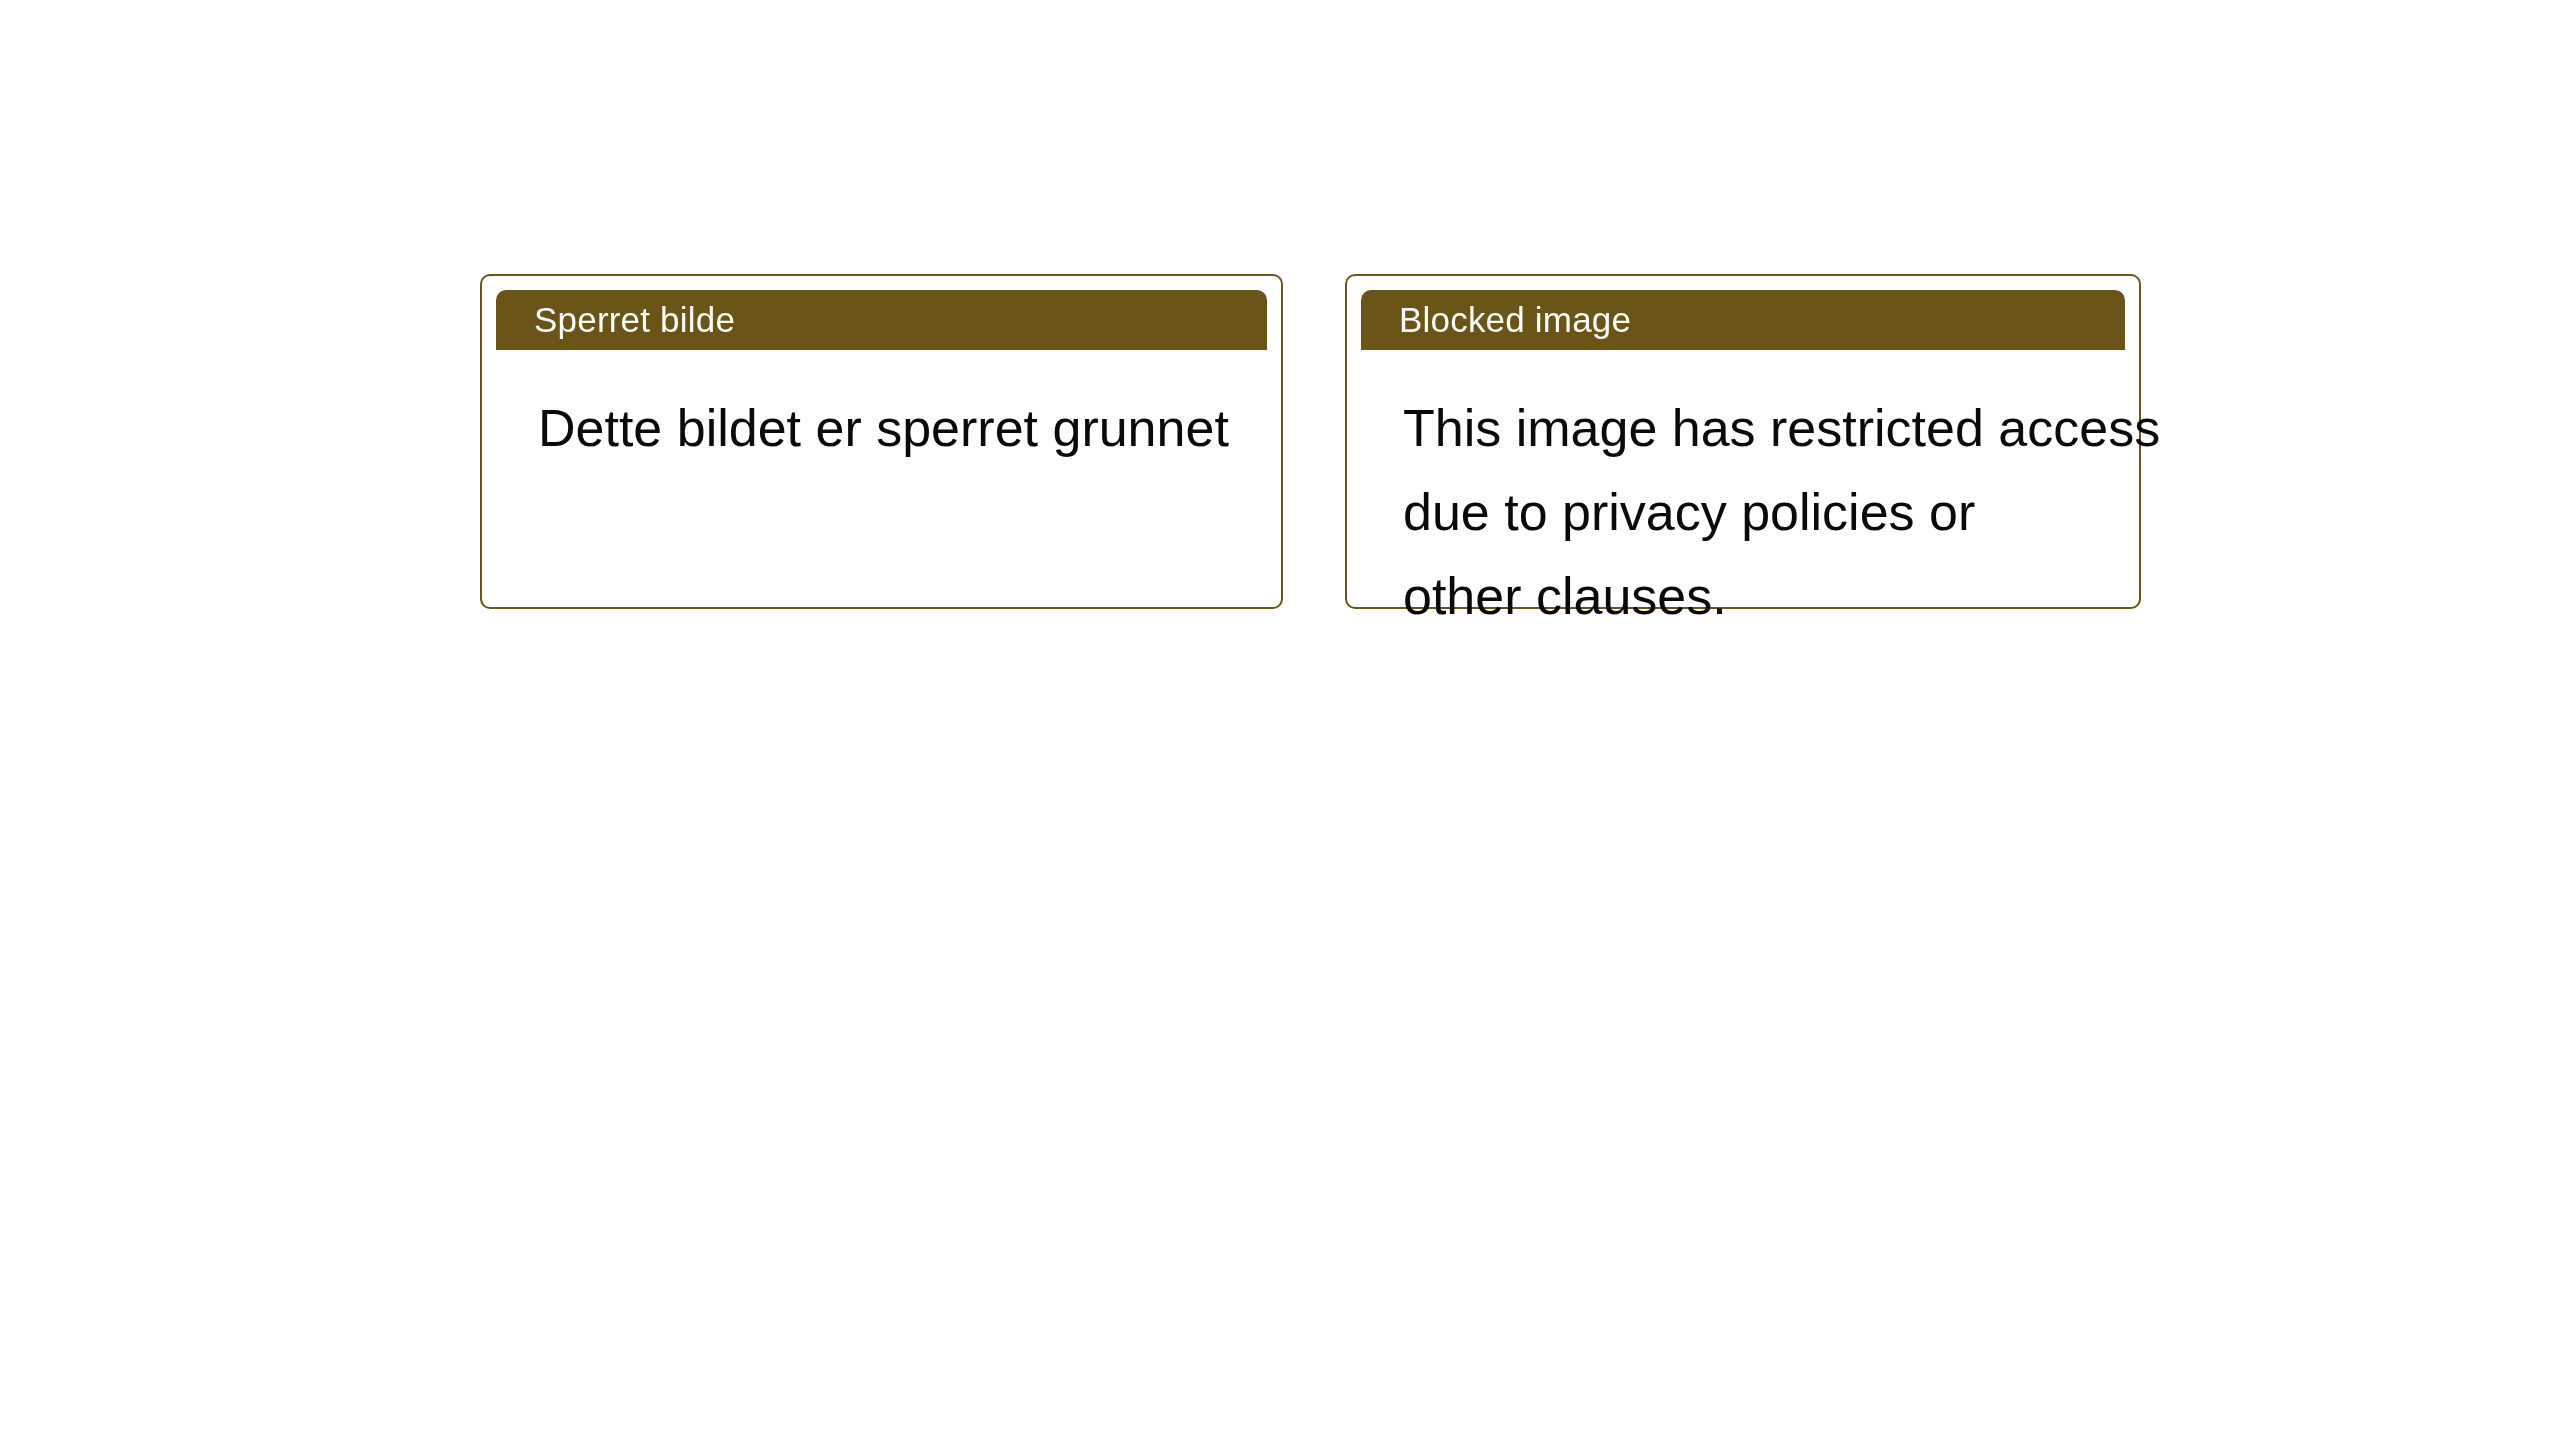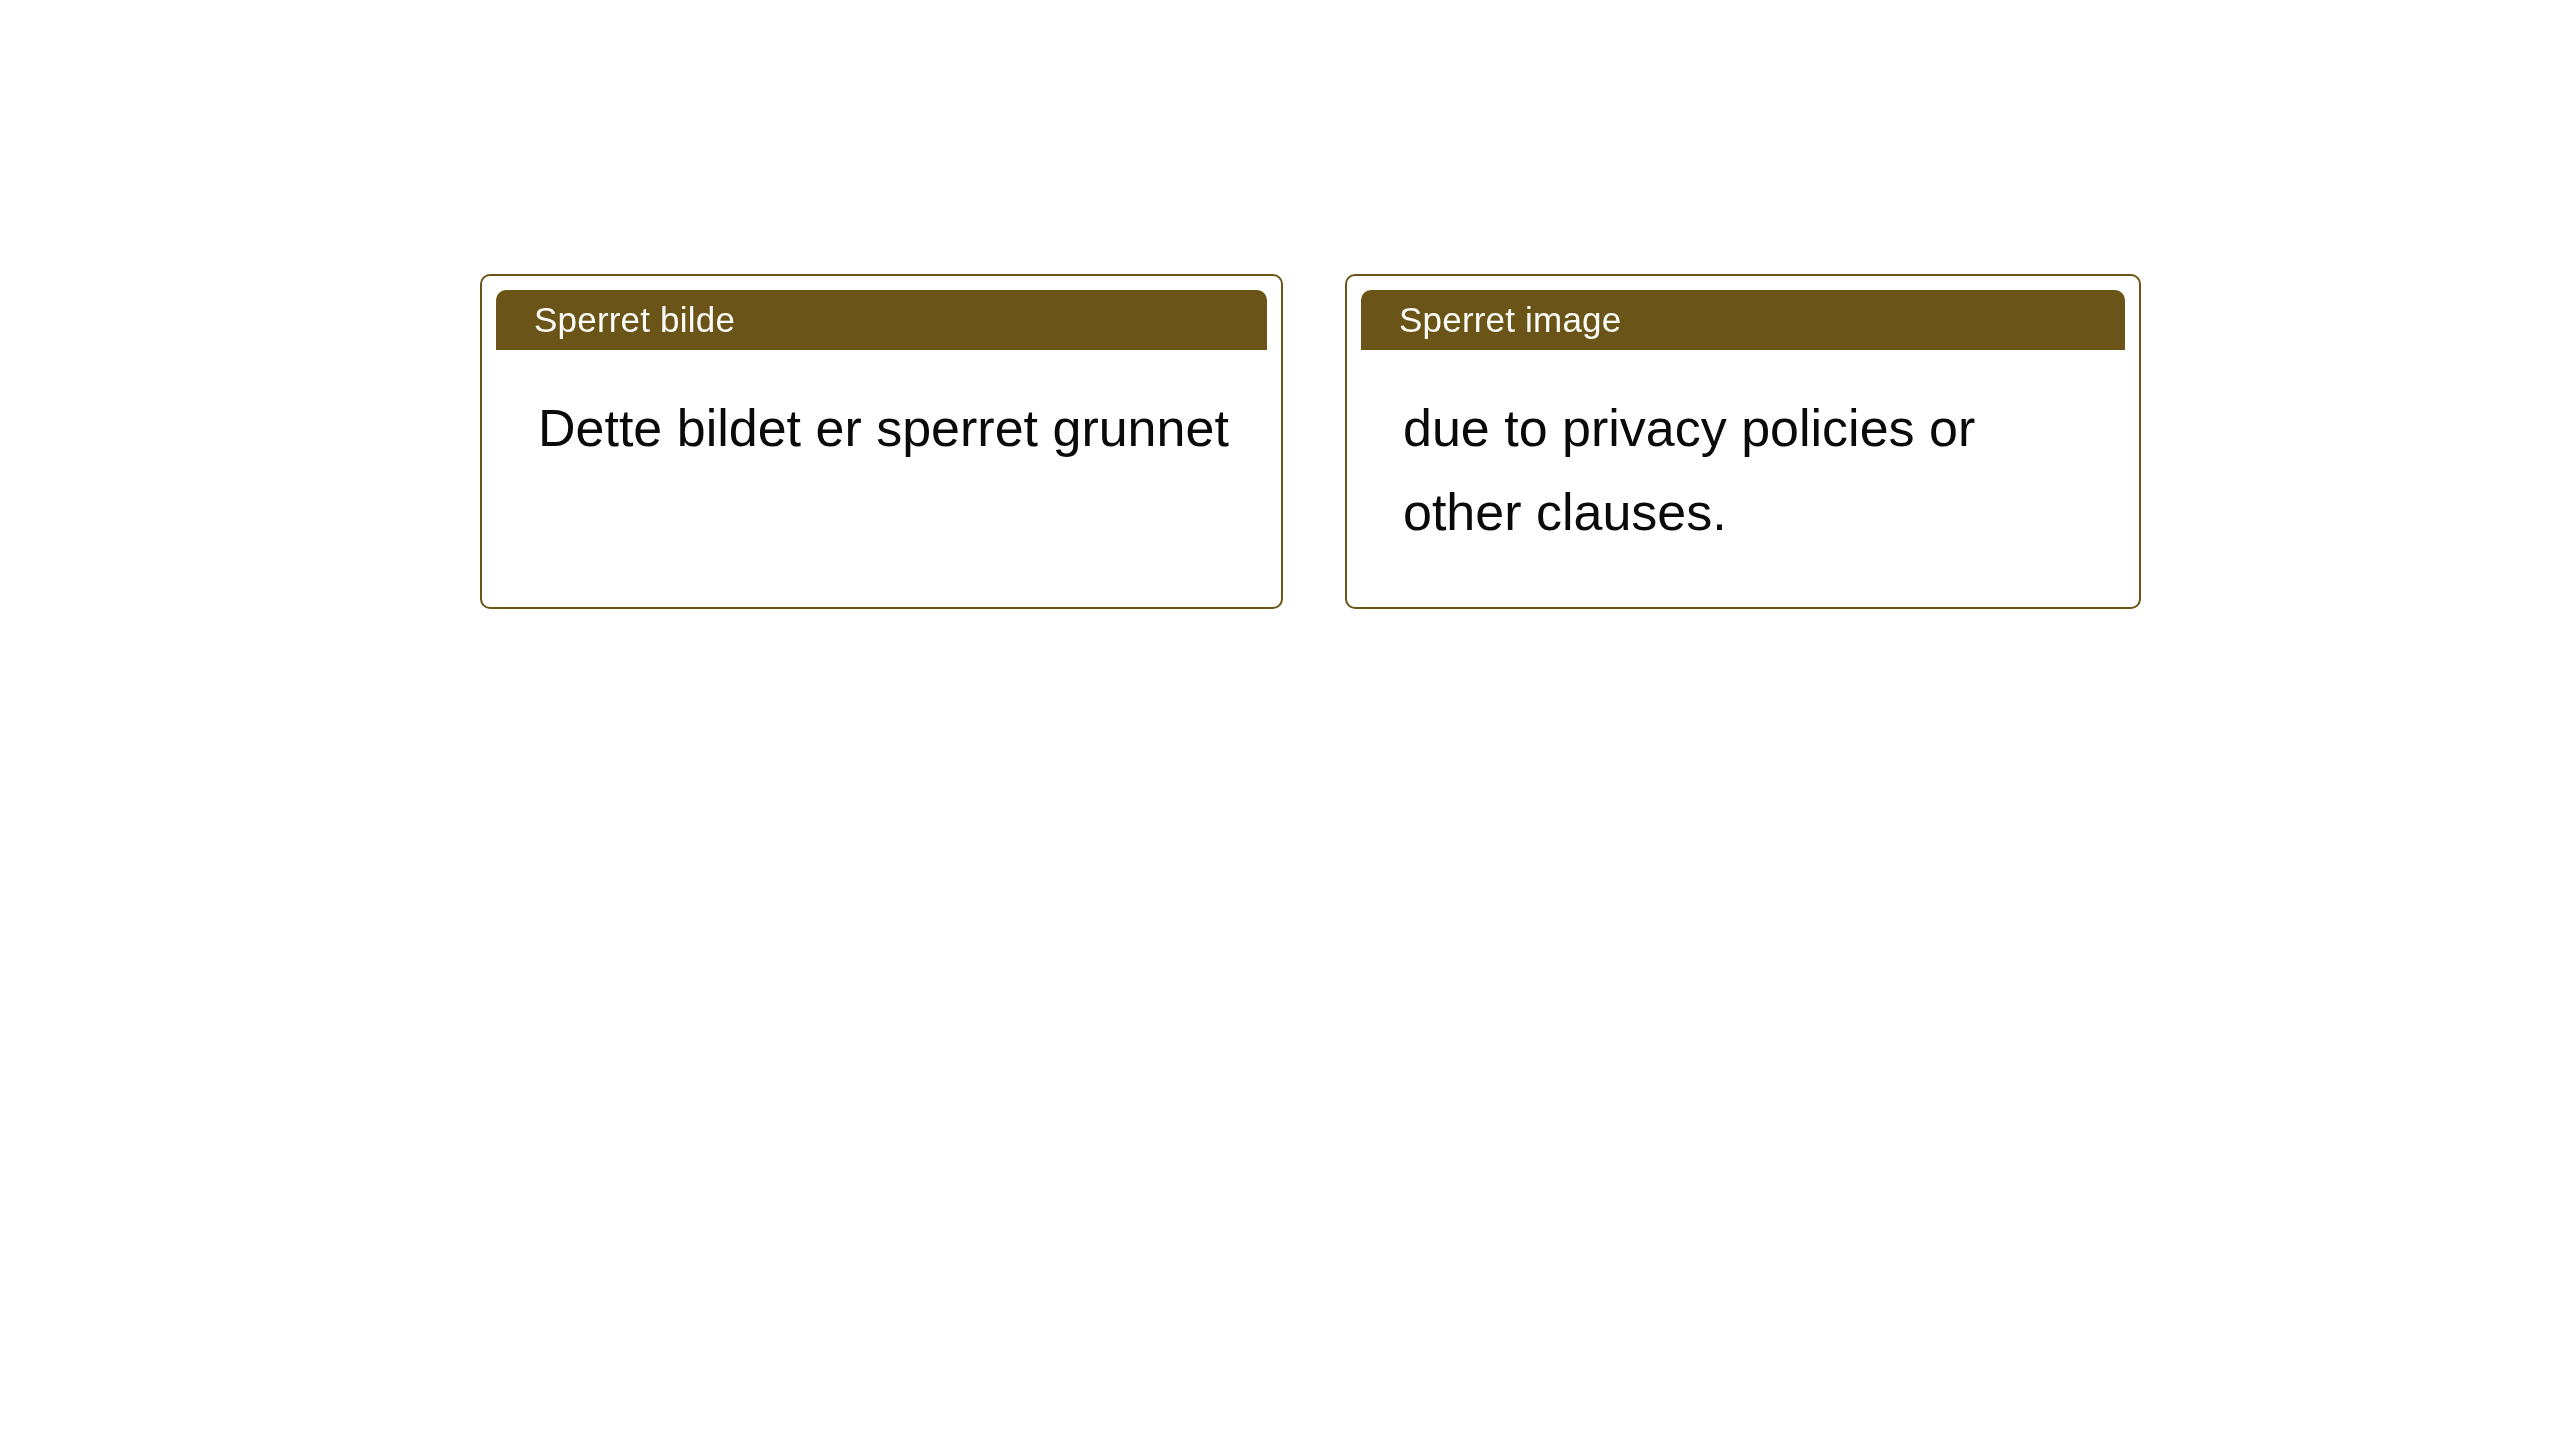--- a/index.html
+++ b/index.html
@@ -70,7 +70,7 @@
 
   <div class="notice-card en">
     <div class="card-header">
-      <span class="card-title">Sperret image</span>
+      <span class="card-title">Blocked image</span>
     </div>
     <div class="card-body">
       <div class="body-line">due to privacy policies or</div>

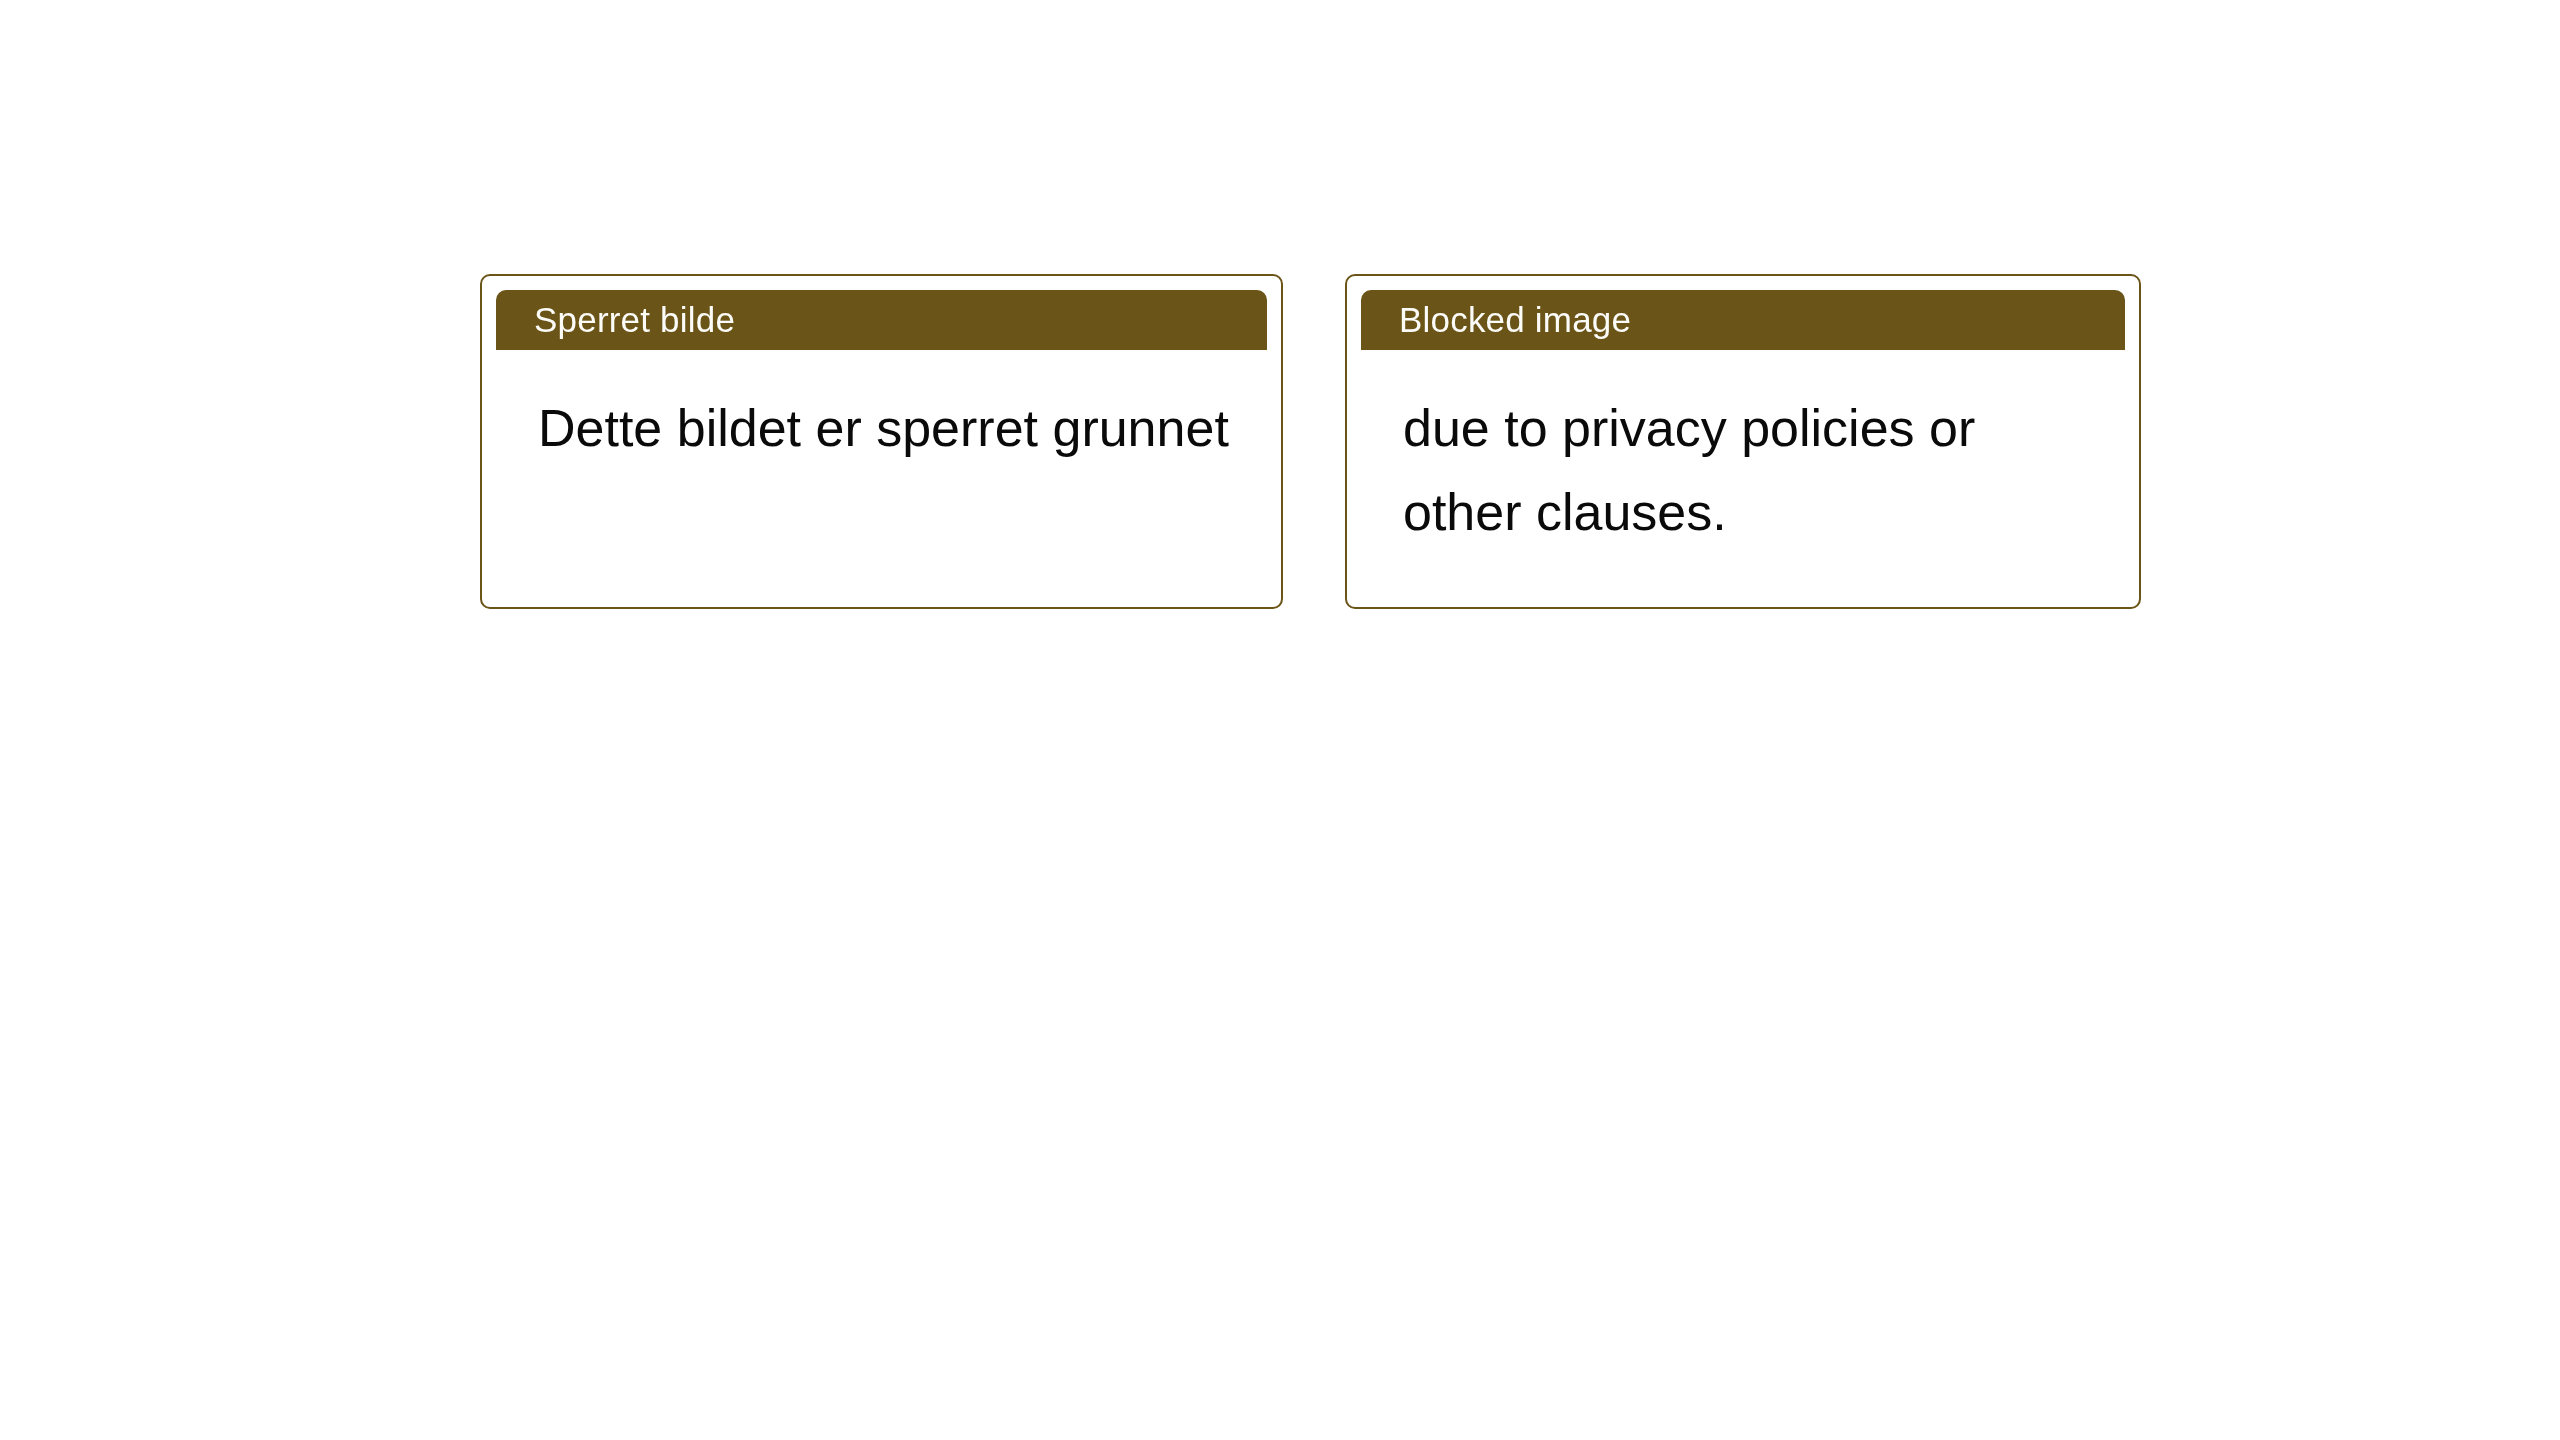--- a/index.html
+++ b/index.html
@@ -73,6 +73,7 @@
       <span class="card-title">Blocked image</span>
     </div>
     <div class="card-body">
+      <div class="body-line">This image has restricted access</div>
       <div class="body-line">due to privacy policies or</div>
       <div class="body-line">other clauses.</div>
     </div>

